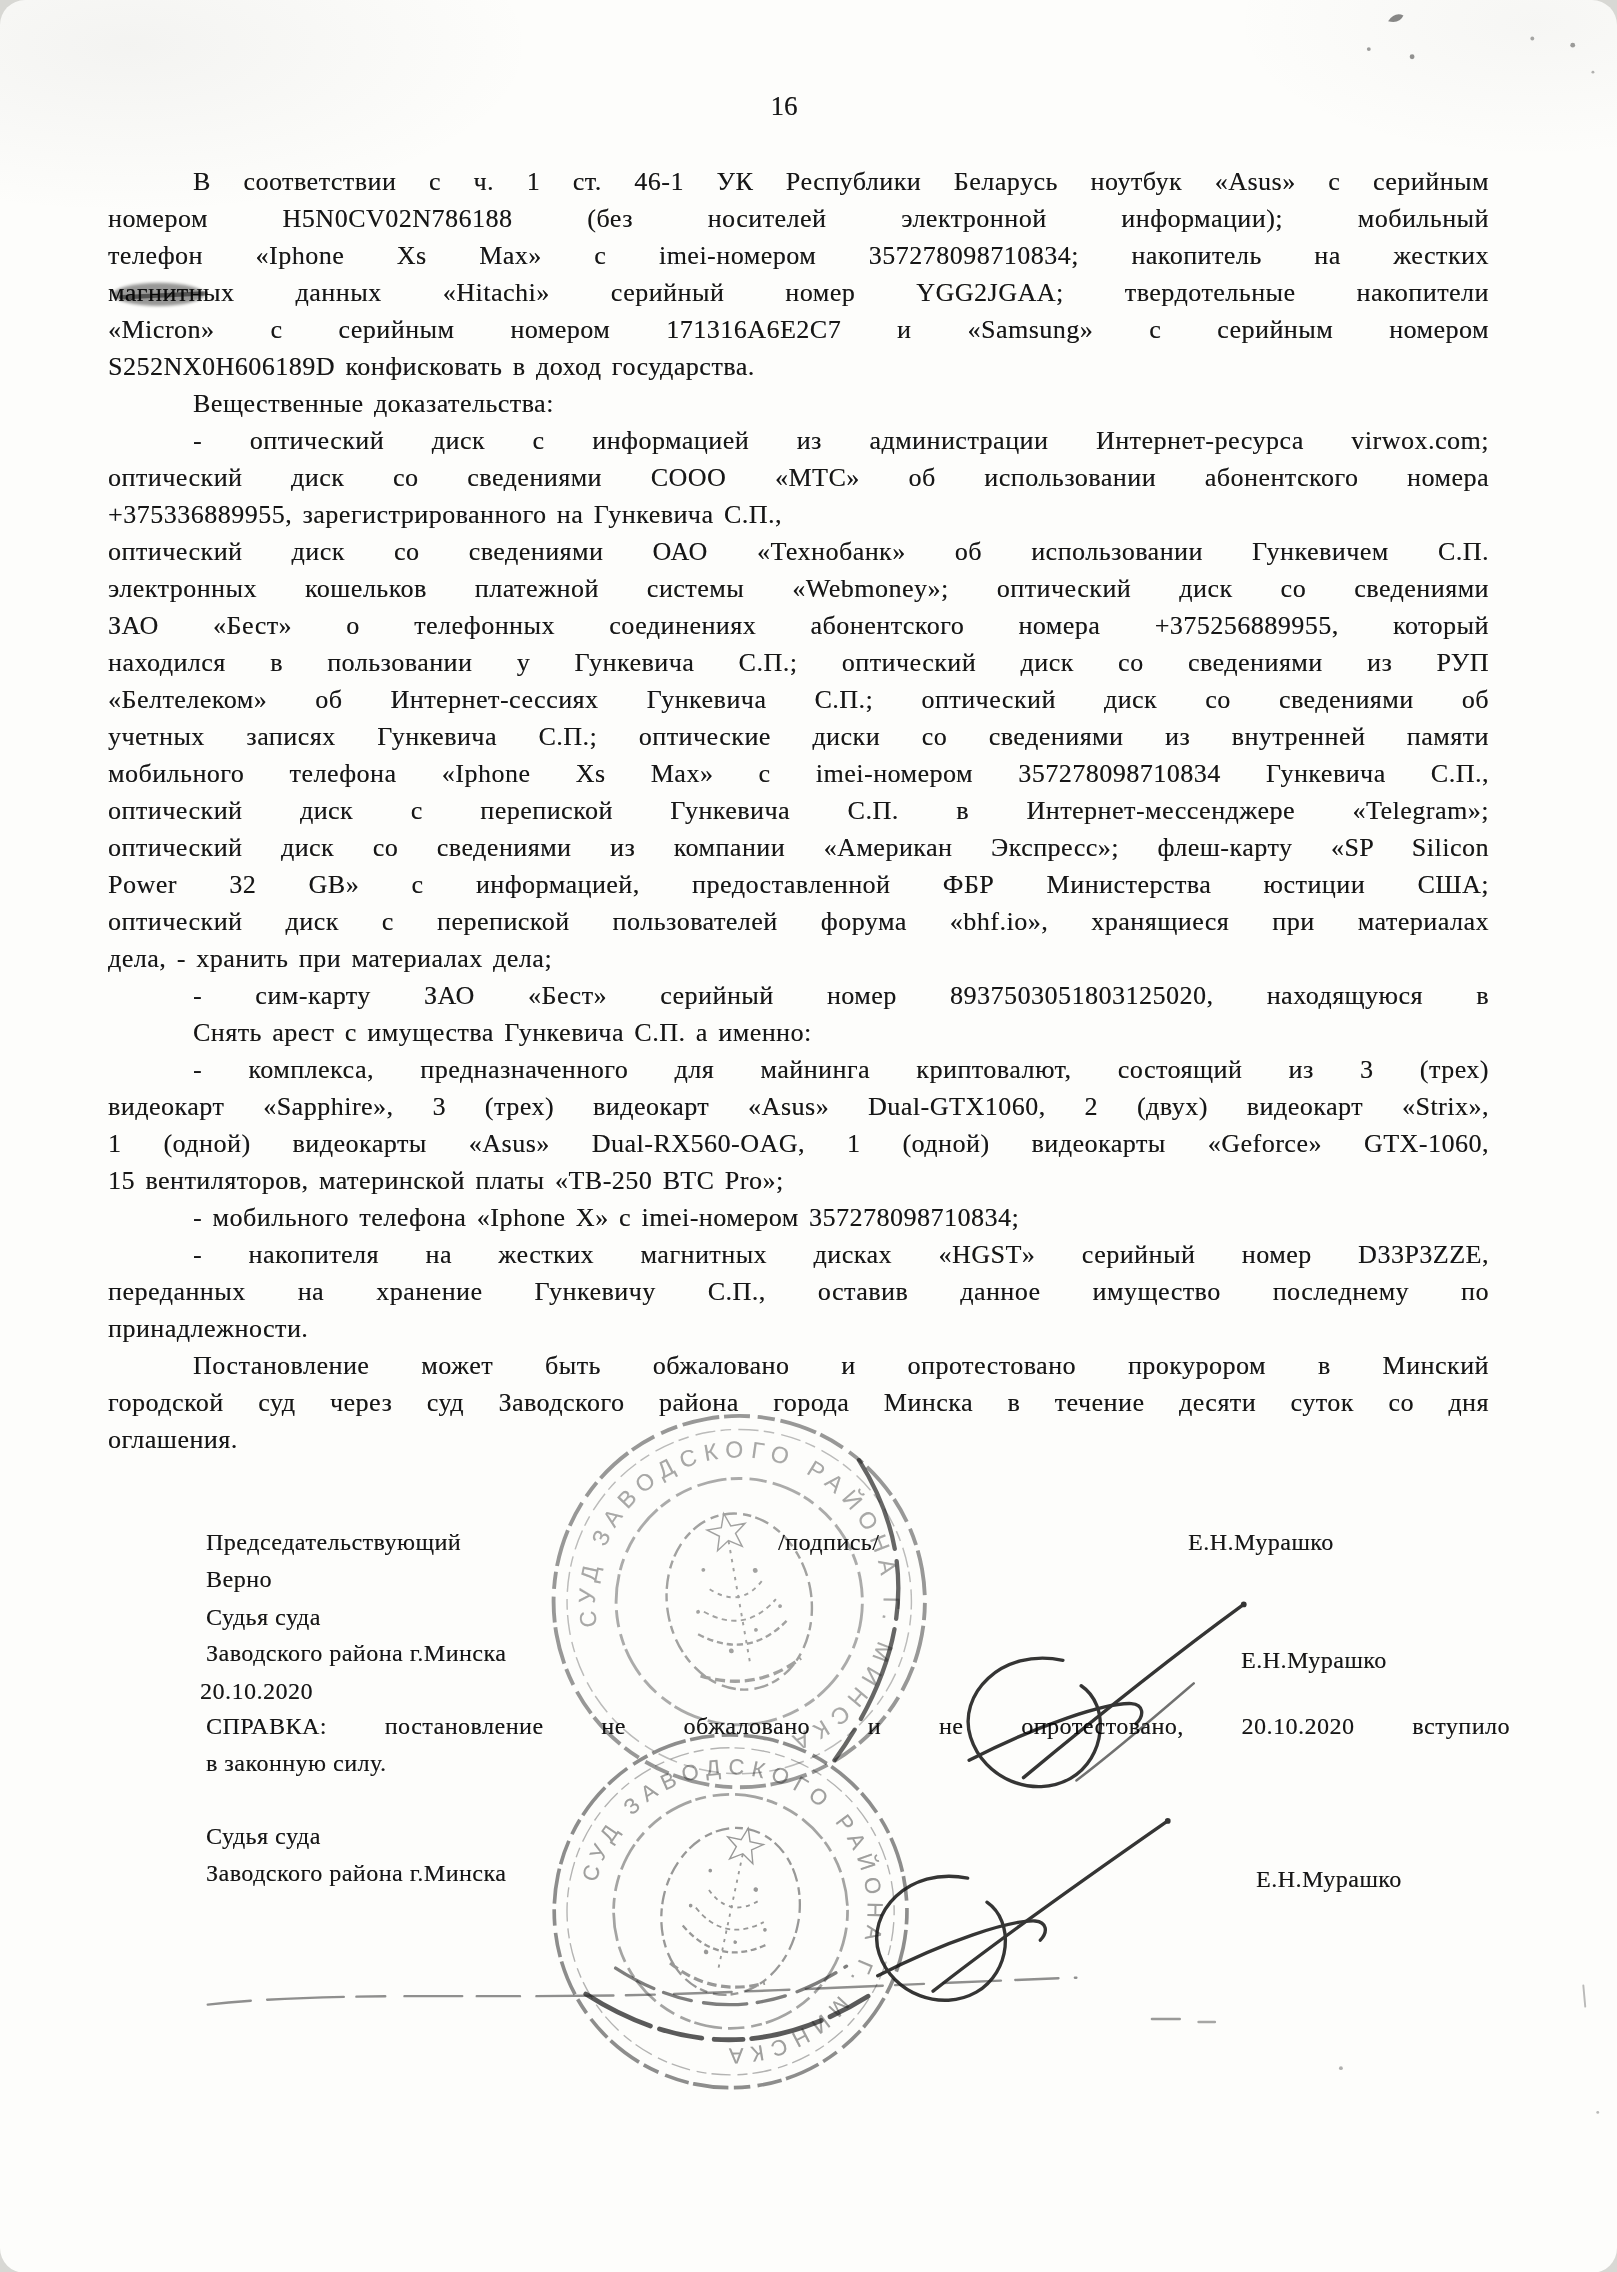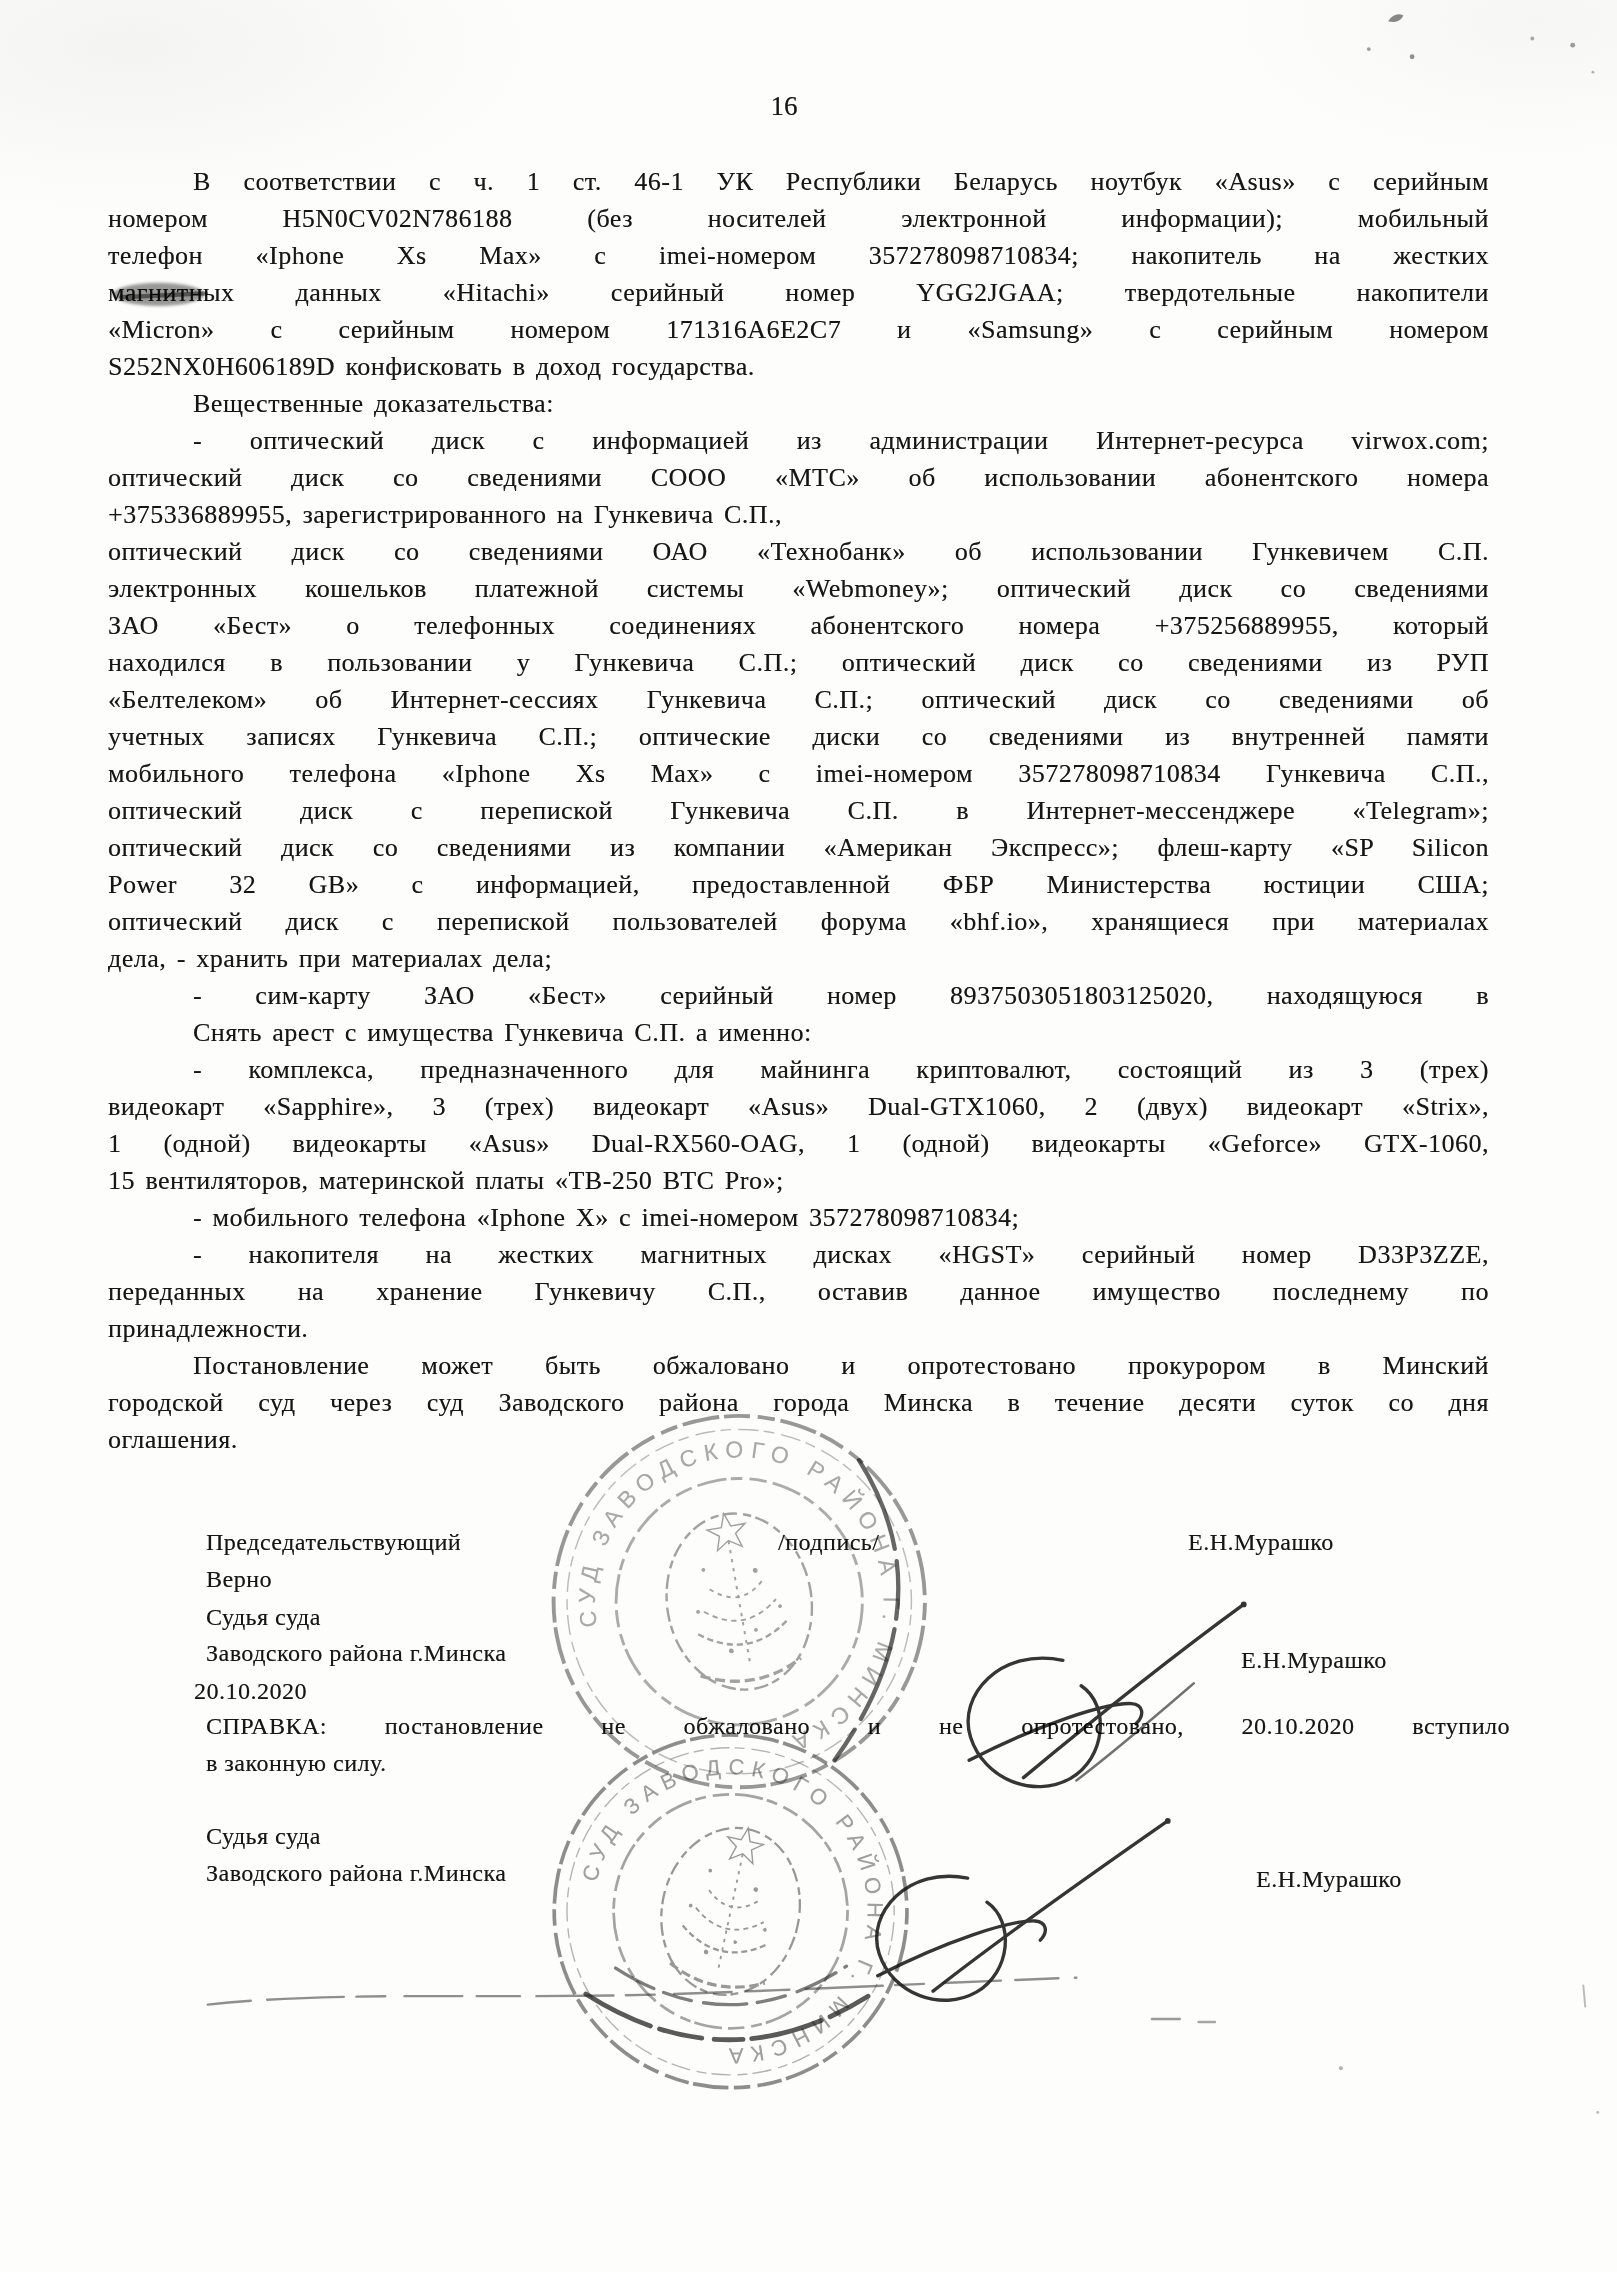--- a/index.html
+++ b/index.html
@@ -14,6 +14,7 @@
     font-family: "Liberation Serif", "DejaVu Serif", serif;
     color: #161616;
     text-shadow: 0.2px 0.3px 0.4px rgba(25,25,25,0.5);
+    border-radius: 25px;
   }
   .page::before {
     content: "";

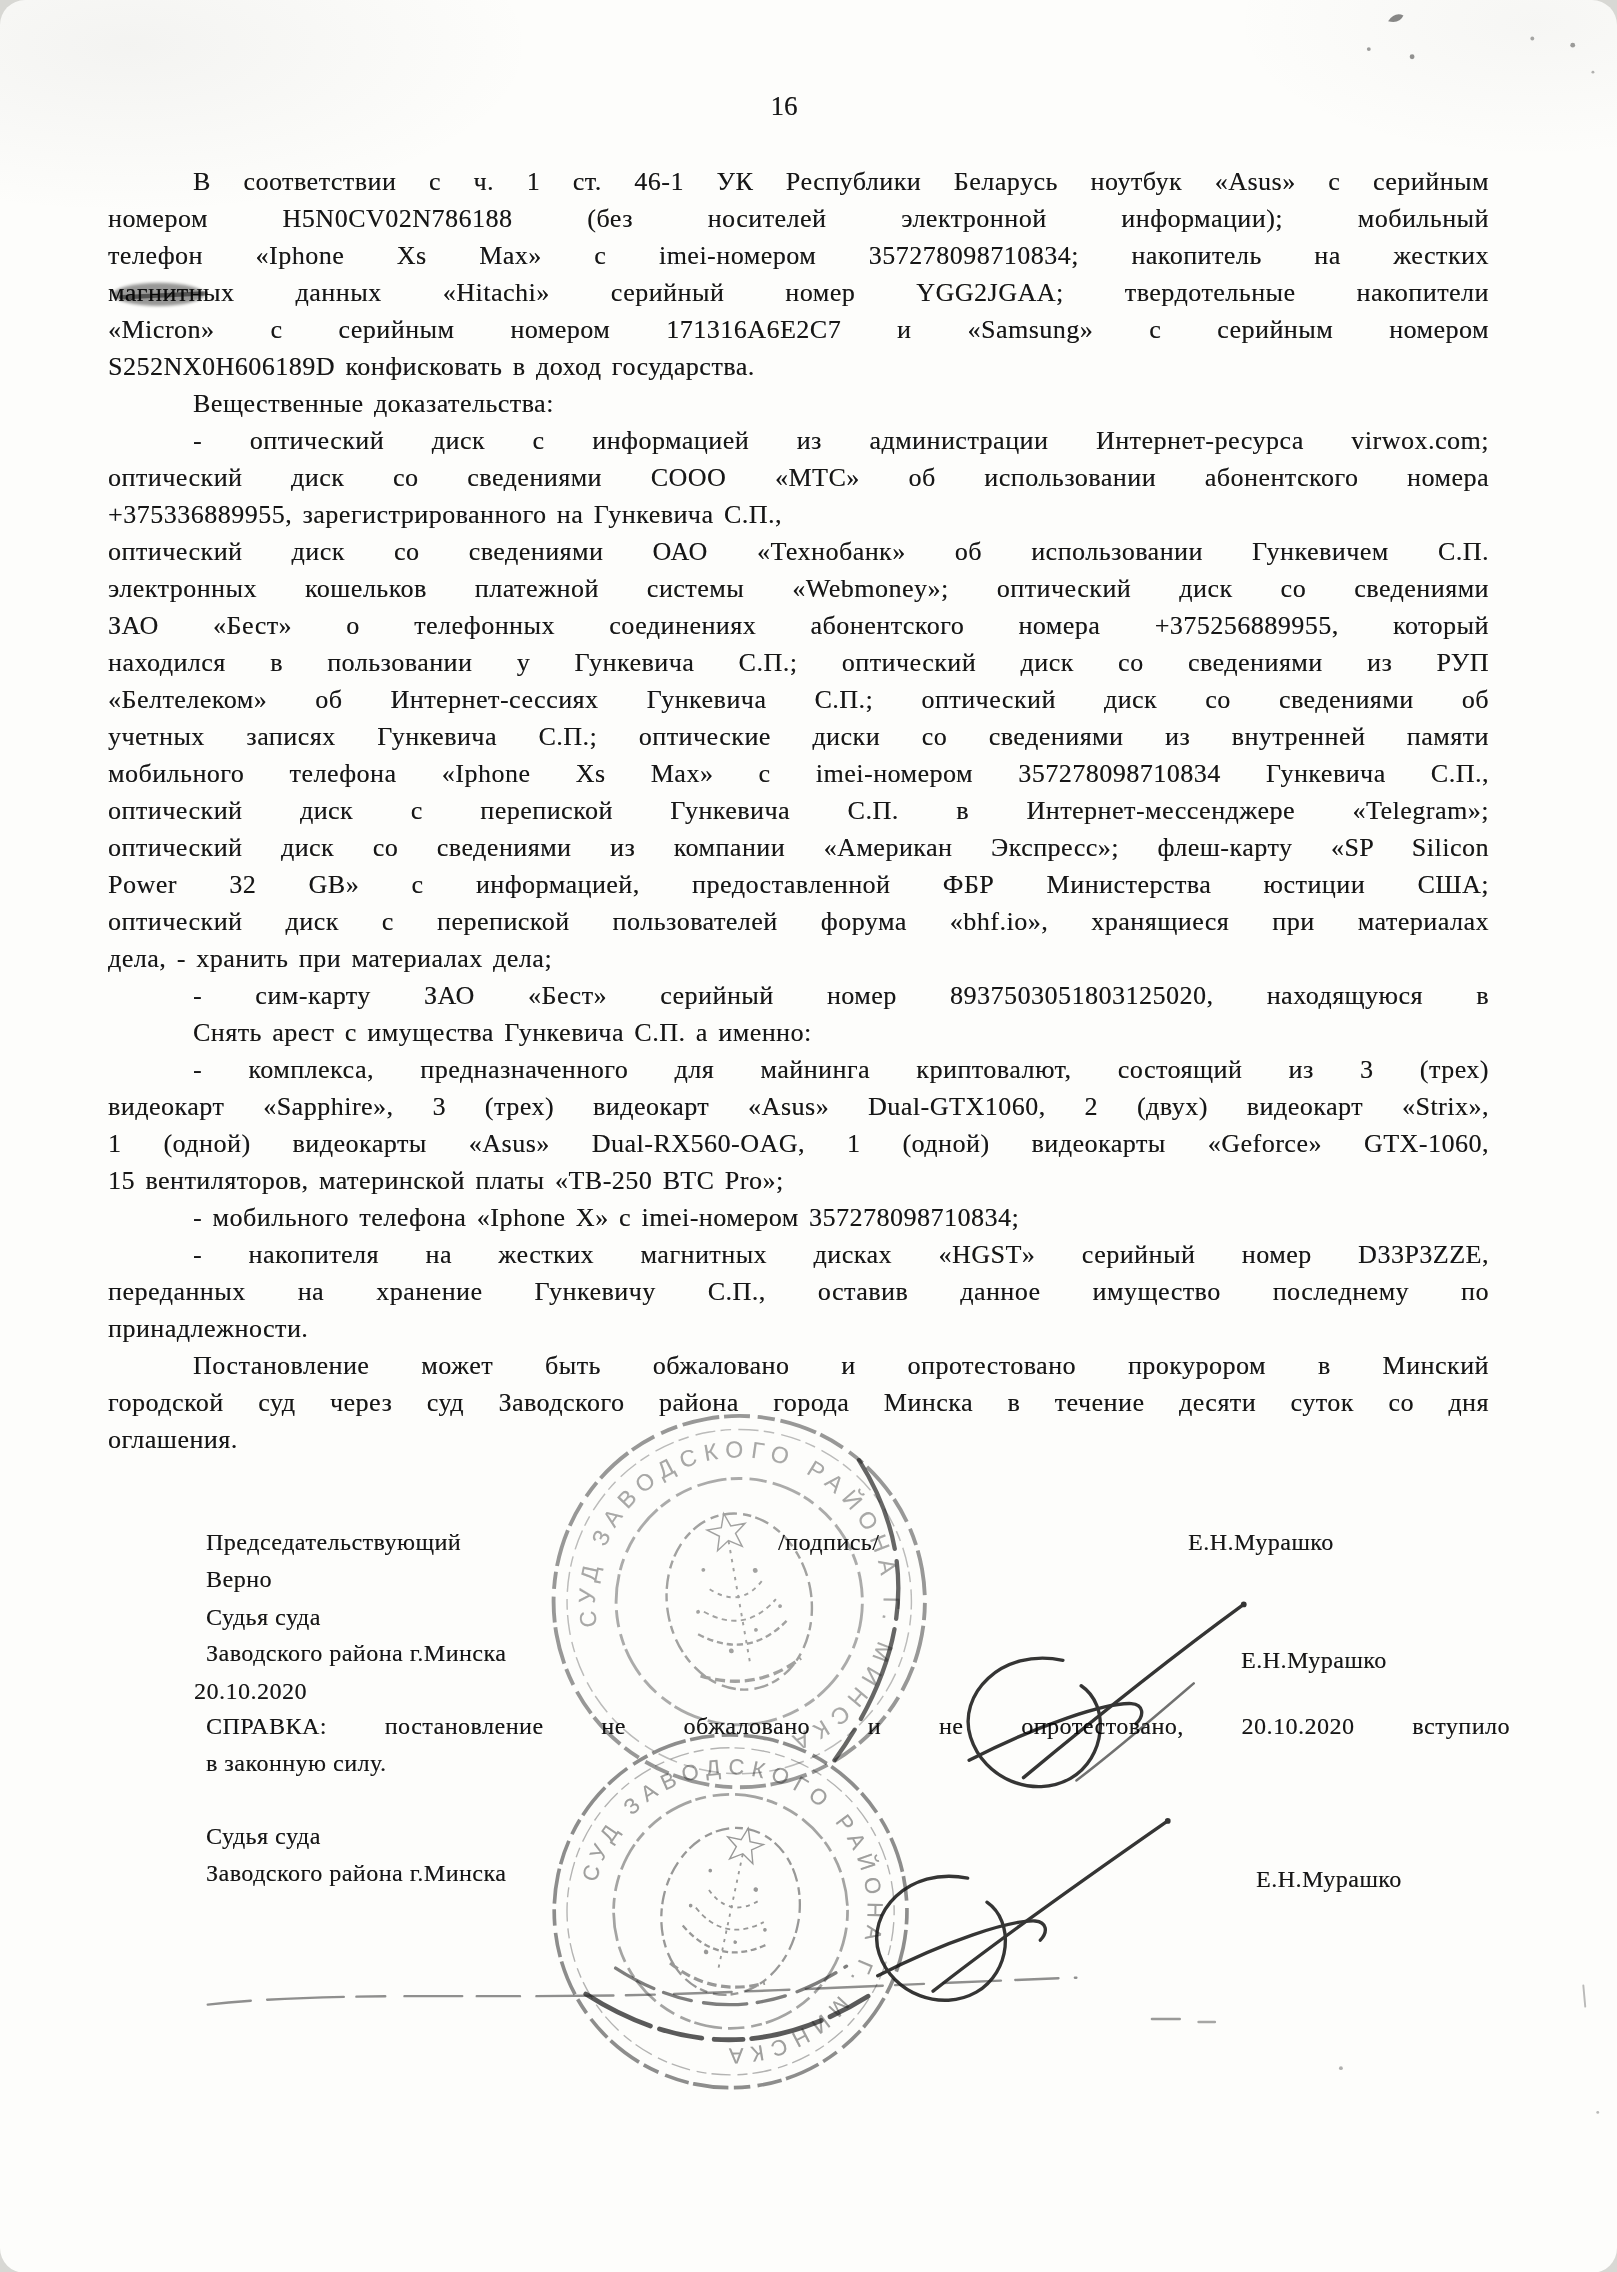--- a/index.html
+++ b/index.html
@@ -102,7 +102,7 @@
   <div class="sig" style="left:206px;  top:1601px;">Судья суда</div>
   <div class="sig" style="left:206px;  top:1637px;">Заводского района г.Минска</div>
   <div class="sig" style="left:1241px; top:1644px;">Е.Н.Мурашко</div>
-  <div class="sig" style="left:194px;  top:1675px;">20.10.2020</div>
+  <div class="sig" style="left:200px;  top:1675px;">20.10.2020</div>
 
   <div class="sig just" style="left:206px; top:1710px;">СПРАВКА: постановление не обжаловано и не опротестовано, 20.10.2020 вступило</div>
   <div class="sig" style="left:206px;  top:1747px;">в законную силу.</div>

